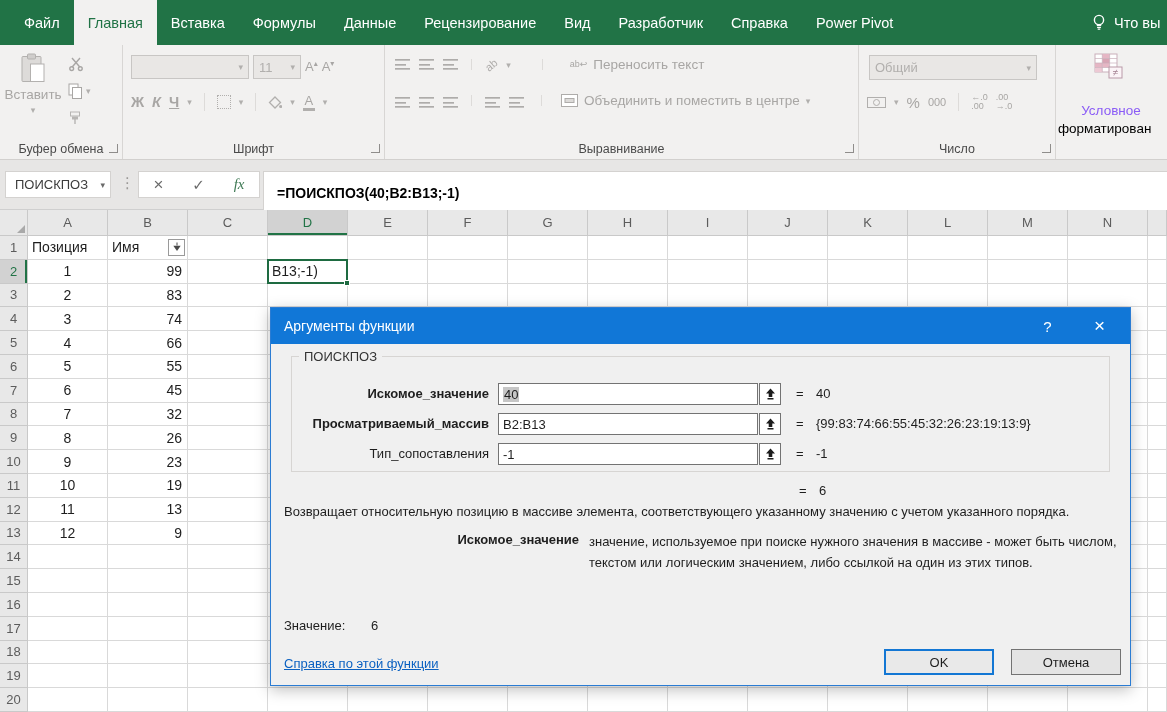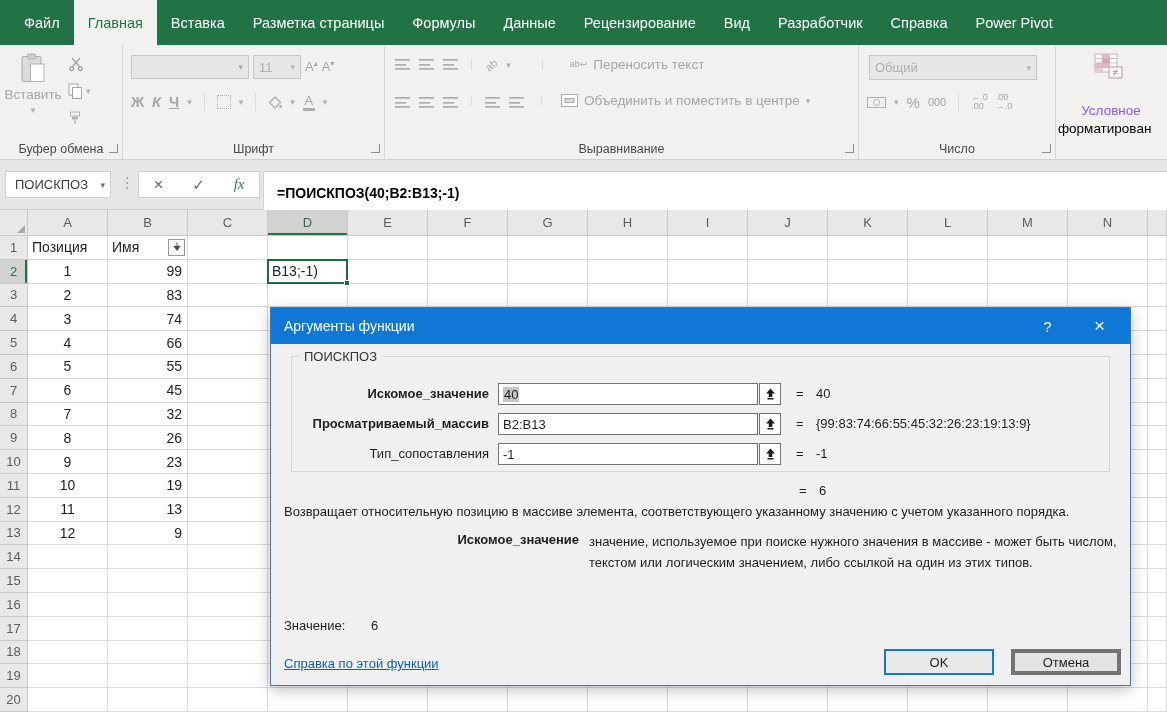--- a/index.html
+++ b/index.html
@@ -155,7 +155,6 @@
         <div class="tab">Файл</div>
         <div class="tab active">Главная</div>
         <div class="tab">Вставка</div>
-        <div class="tab">Разметка страницы</div>
         <div class="tab">Формулы</div>
         <div class="tab">Данные</div>
         <div class="tab">Рецензирование</div>

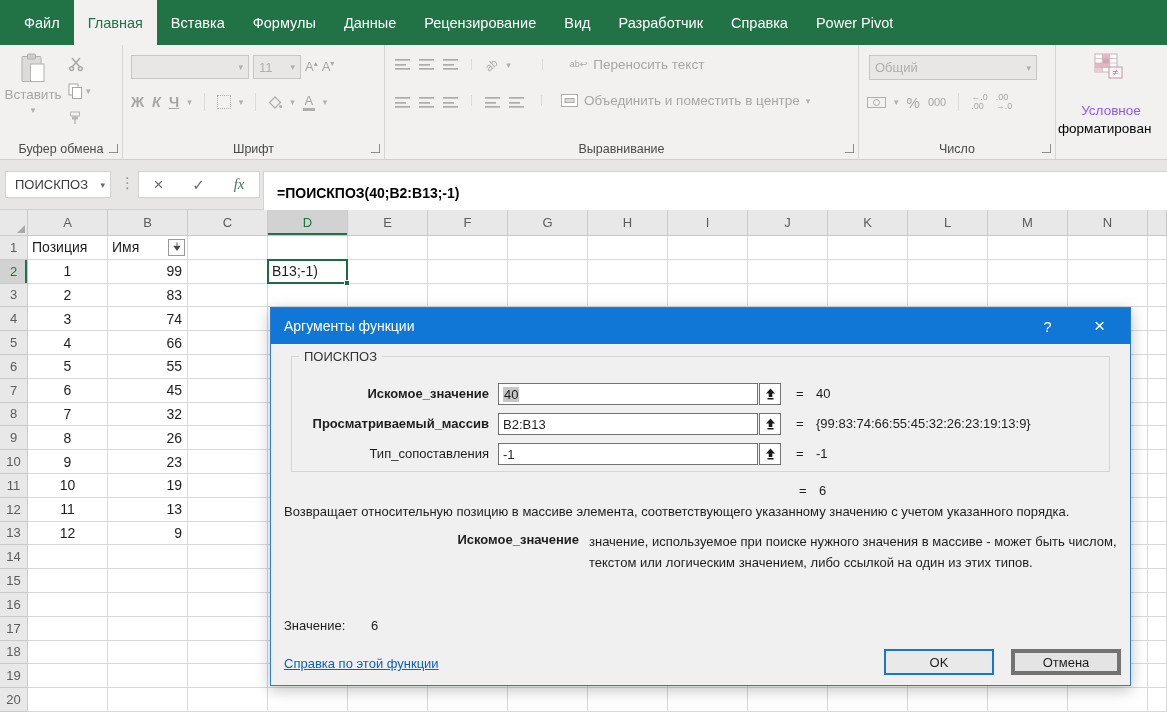--- a/index.html
+++ b/index.html
@@ -163,6 +163,15 @@
         <div class="tab">Справка</div>
         <div class="tab">Power Pivot</div>
       </div>
+    <div class="tab-search">
+      <span class="ic">
+        <svg width="16" height="17" viewBox="0 0 16 17">
+            <circle cx="8" cy="6" r="4.6" fill="none" stroke="#fff" stroke-width="1.4"></circle>
+            <path d="M5.8 11.3 h4.4 M6.1 13.3 h3.8 M6.7 15.2 h2.6" stroke="#fff" stroke-width="1.3"></path>
+          </svg>
+      </span>
+      <span>Что вы</span>
+    </div>
   </div>
 
   <div class="ribbon">

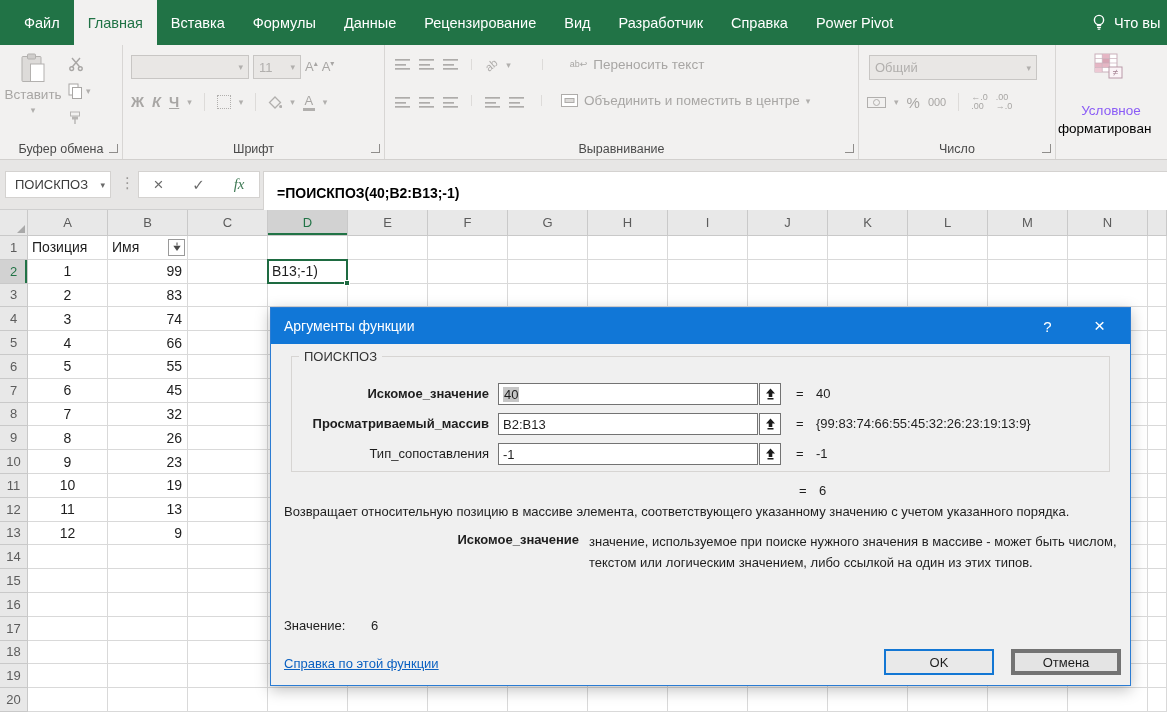--- a/index.html
+++ b/index.html
@@ -139,7 +139,7 @@
   .dvalue span { margin-left:22px; }
   .dlink { position:absolute; left:13px; top:312px; color:#0b61c1; text-decoration:underline; cursor:pointer; }
   .dbtn { position:absolute; top:305px; width:110px; height:26px; background:#e4e4e4;
-          border:4px solid #737373; display:flex; align-items:center; justify-content:center; font-size:13px; }
+          border:1px solid #737373; display:flex; align-items:center; justify-content:center; font-size:13px; }
   .dbtn-ok { left:613px; border:2px solid #1377d4; background:#e9e9e9; }
   .dbtn-cancel { left:740px; }
 

